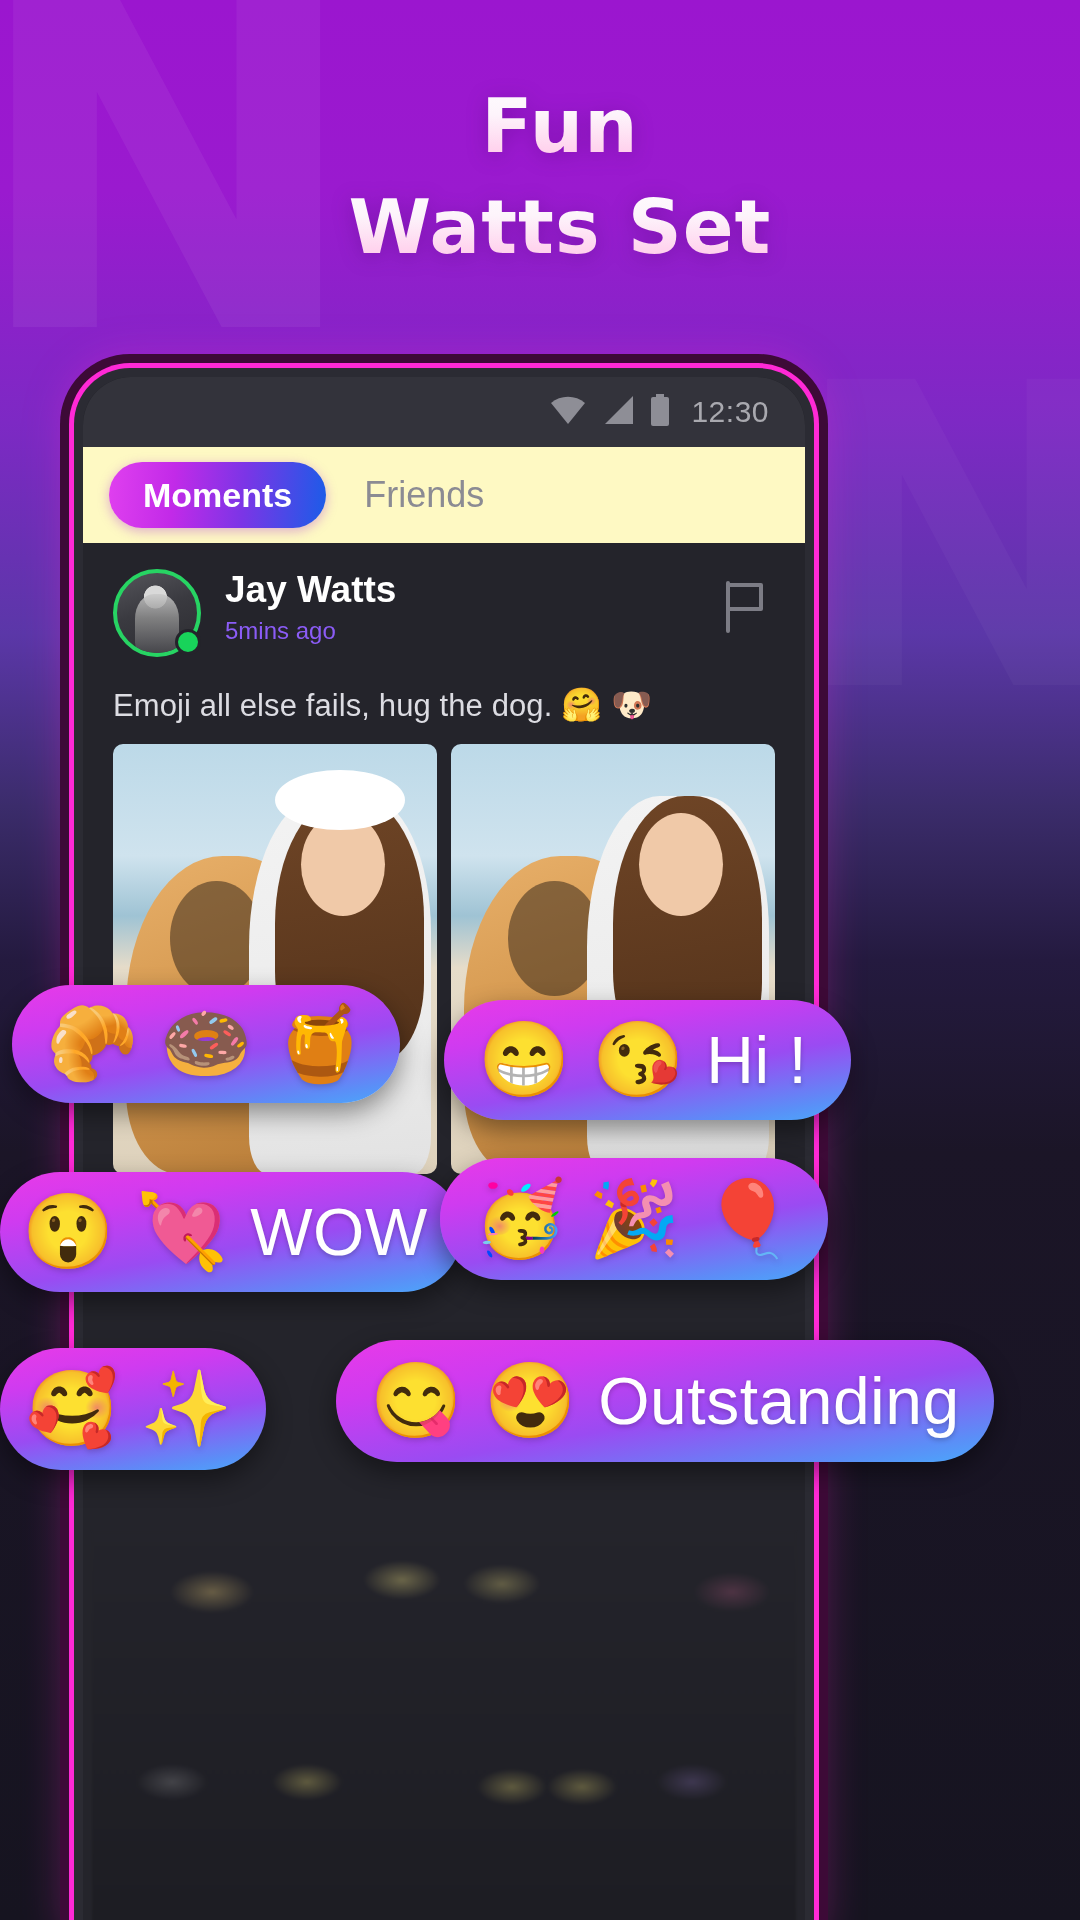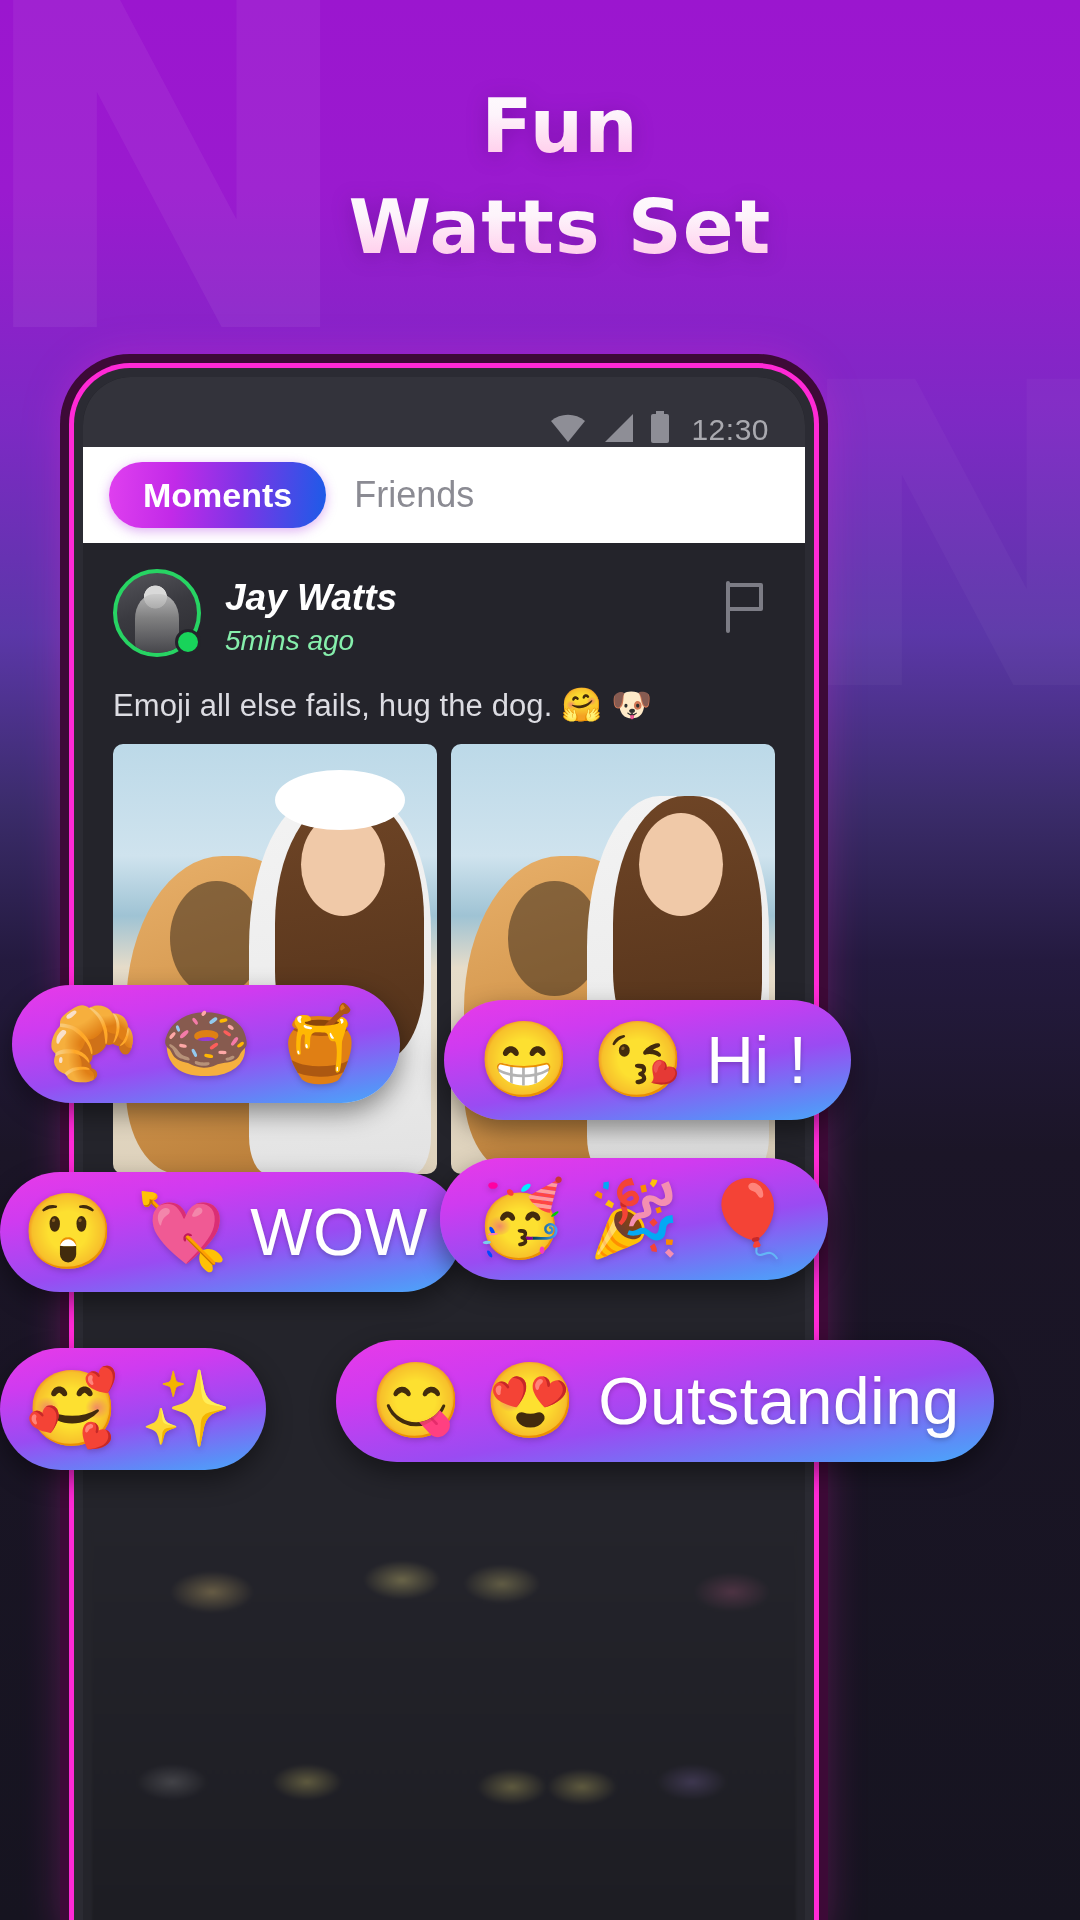--- a/index.html
+++ b/index.html
@@ -84,7 +84,7 @@
   #statusbar {
     height:70px;
     background:#33333b;
-    display:flex; align-items:flex-end; justify-content:flex-end;
+    display:flex; align-items:center; justify-content:flex-end;
     gap:14px;
     padding:0 36px 0 0;
   }

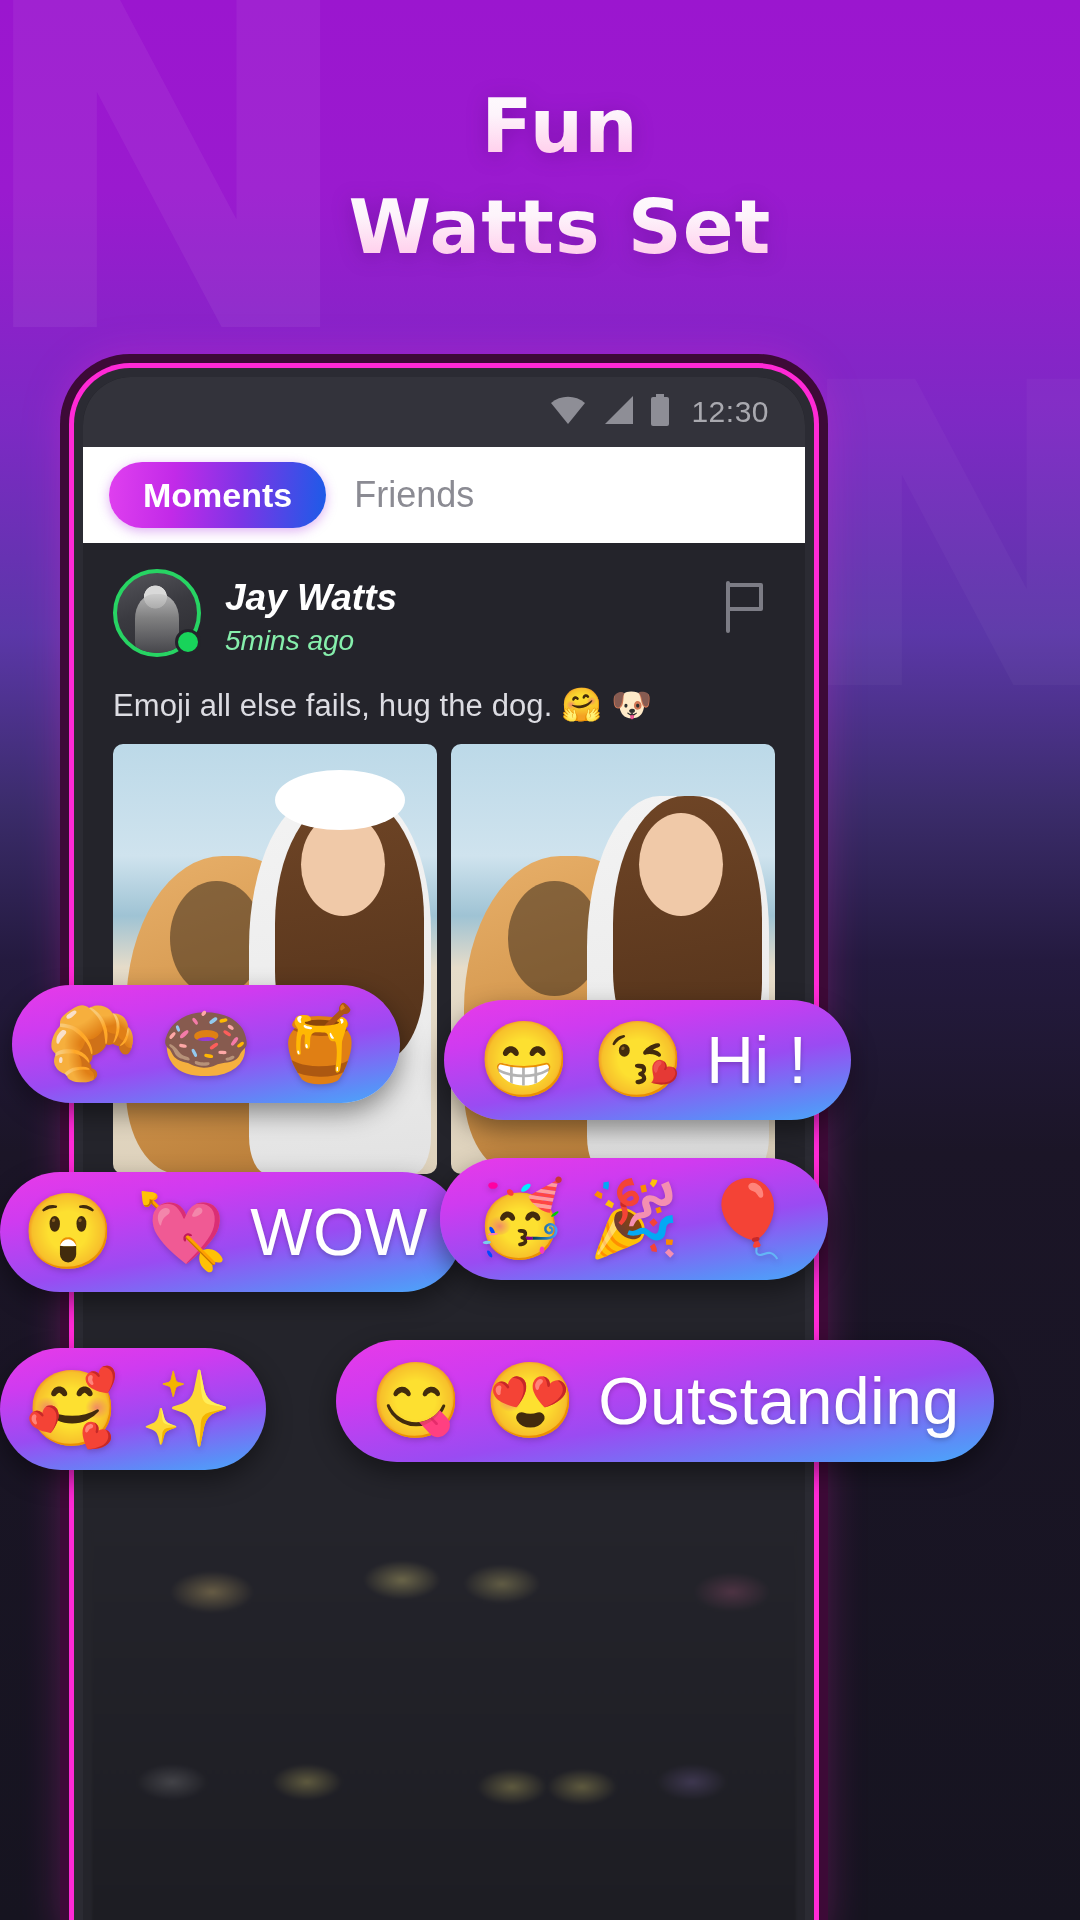--- a/index.html
+++ b/index.html
@@ -97,9 +97,10 @@
   
   #tabbar {
     height:96px;
-    background:#ffffff;
+    background:#fef9c3;
     display:flex; align-items:center;
     padding-left:26px;
+    gap:10px;
   }
   #tab-moments {
     background:linear-gradient(95deg,#e040ef 0%,#c22ae8 30%,#7b35e6 62%,#1b5ce8 100%);

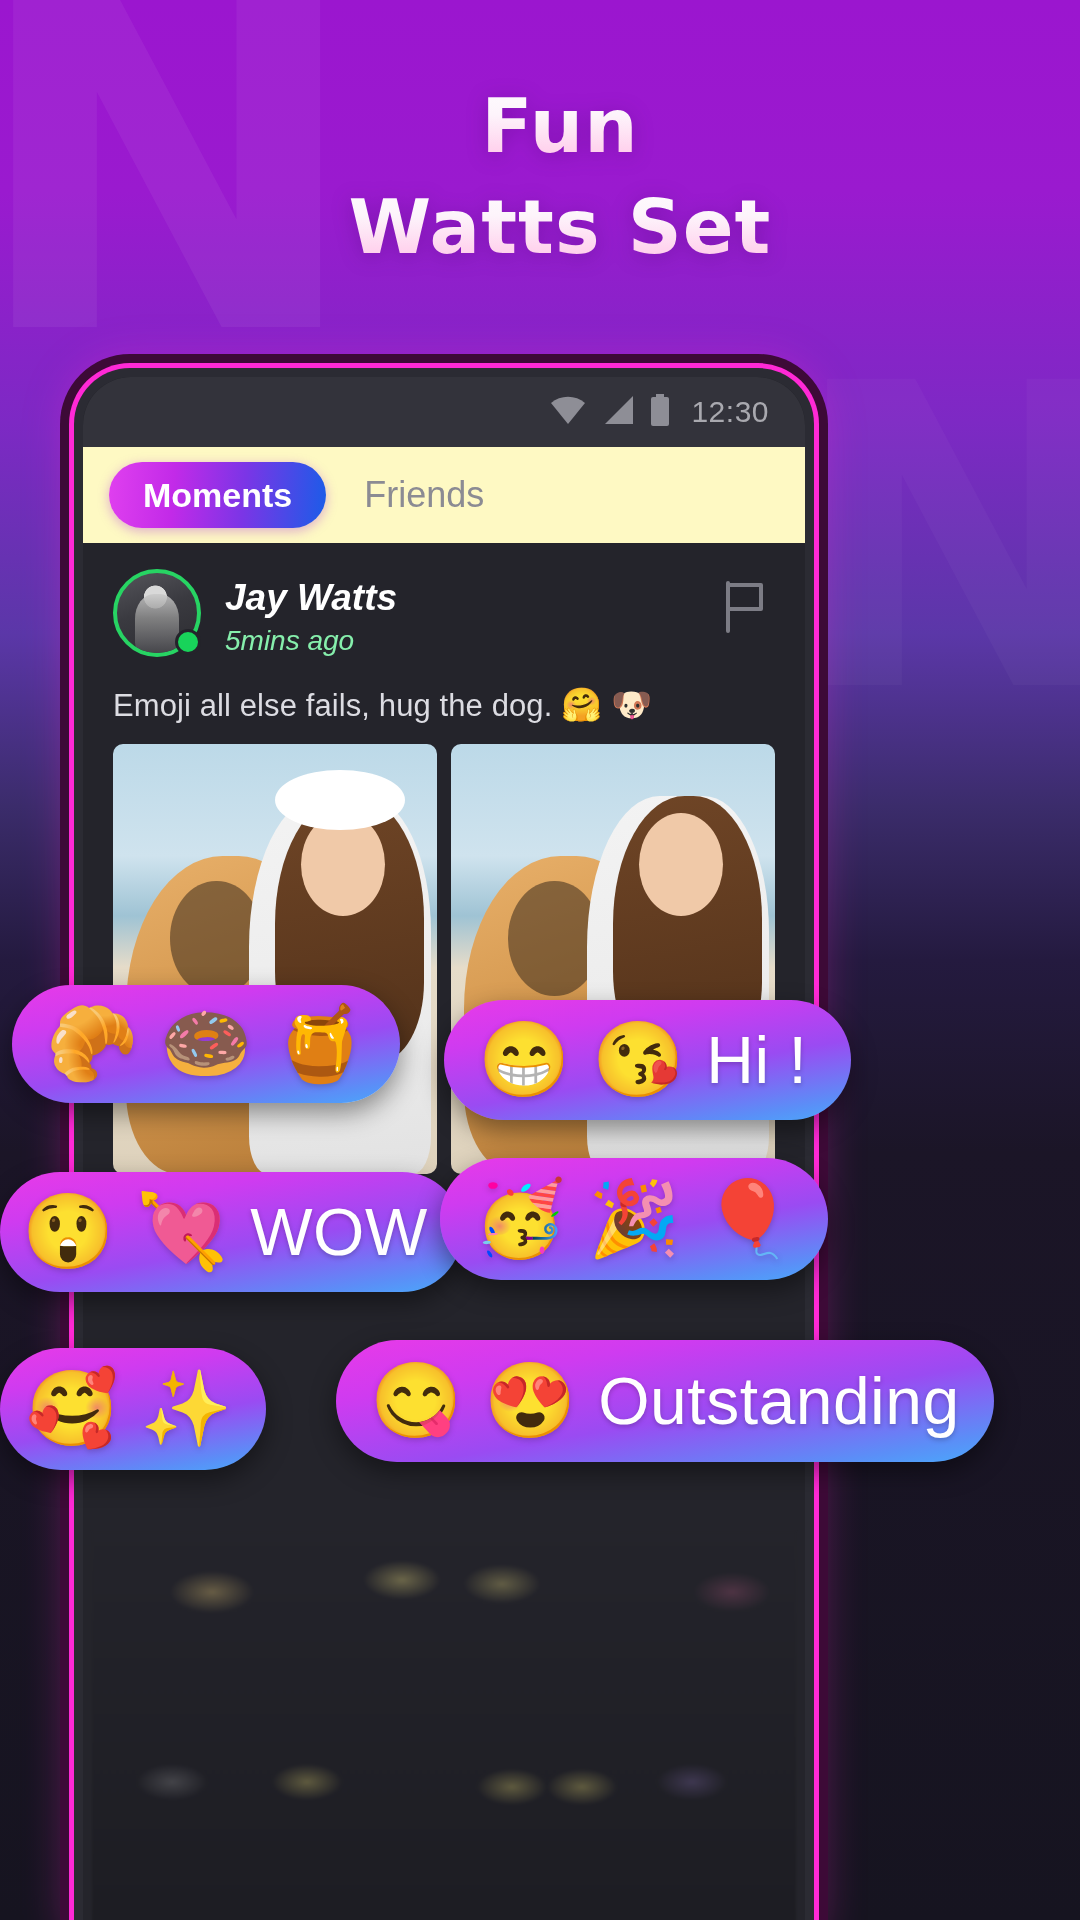--- a/index.html
+++ b/index.html
@@ -122,10 +122,9 @@
   
   #feed { background:#24242b; min-height:100%; }
   #post-head {
-    display:flex; align-items:flex-end;
+    display:flex; align-items:flex-start;
     padding:26px 30px 6px 30px;
     position:relative;
-    font-style:italic;
   }
   #avatar-wrap {
     position:relative; width:88px; height:88px; flex:0 0 88px;

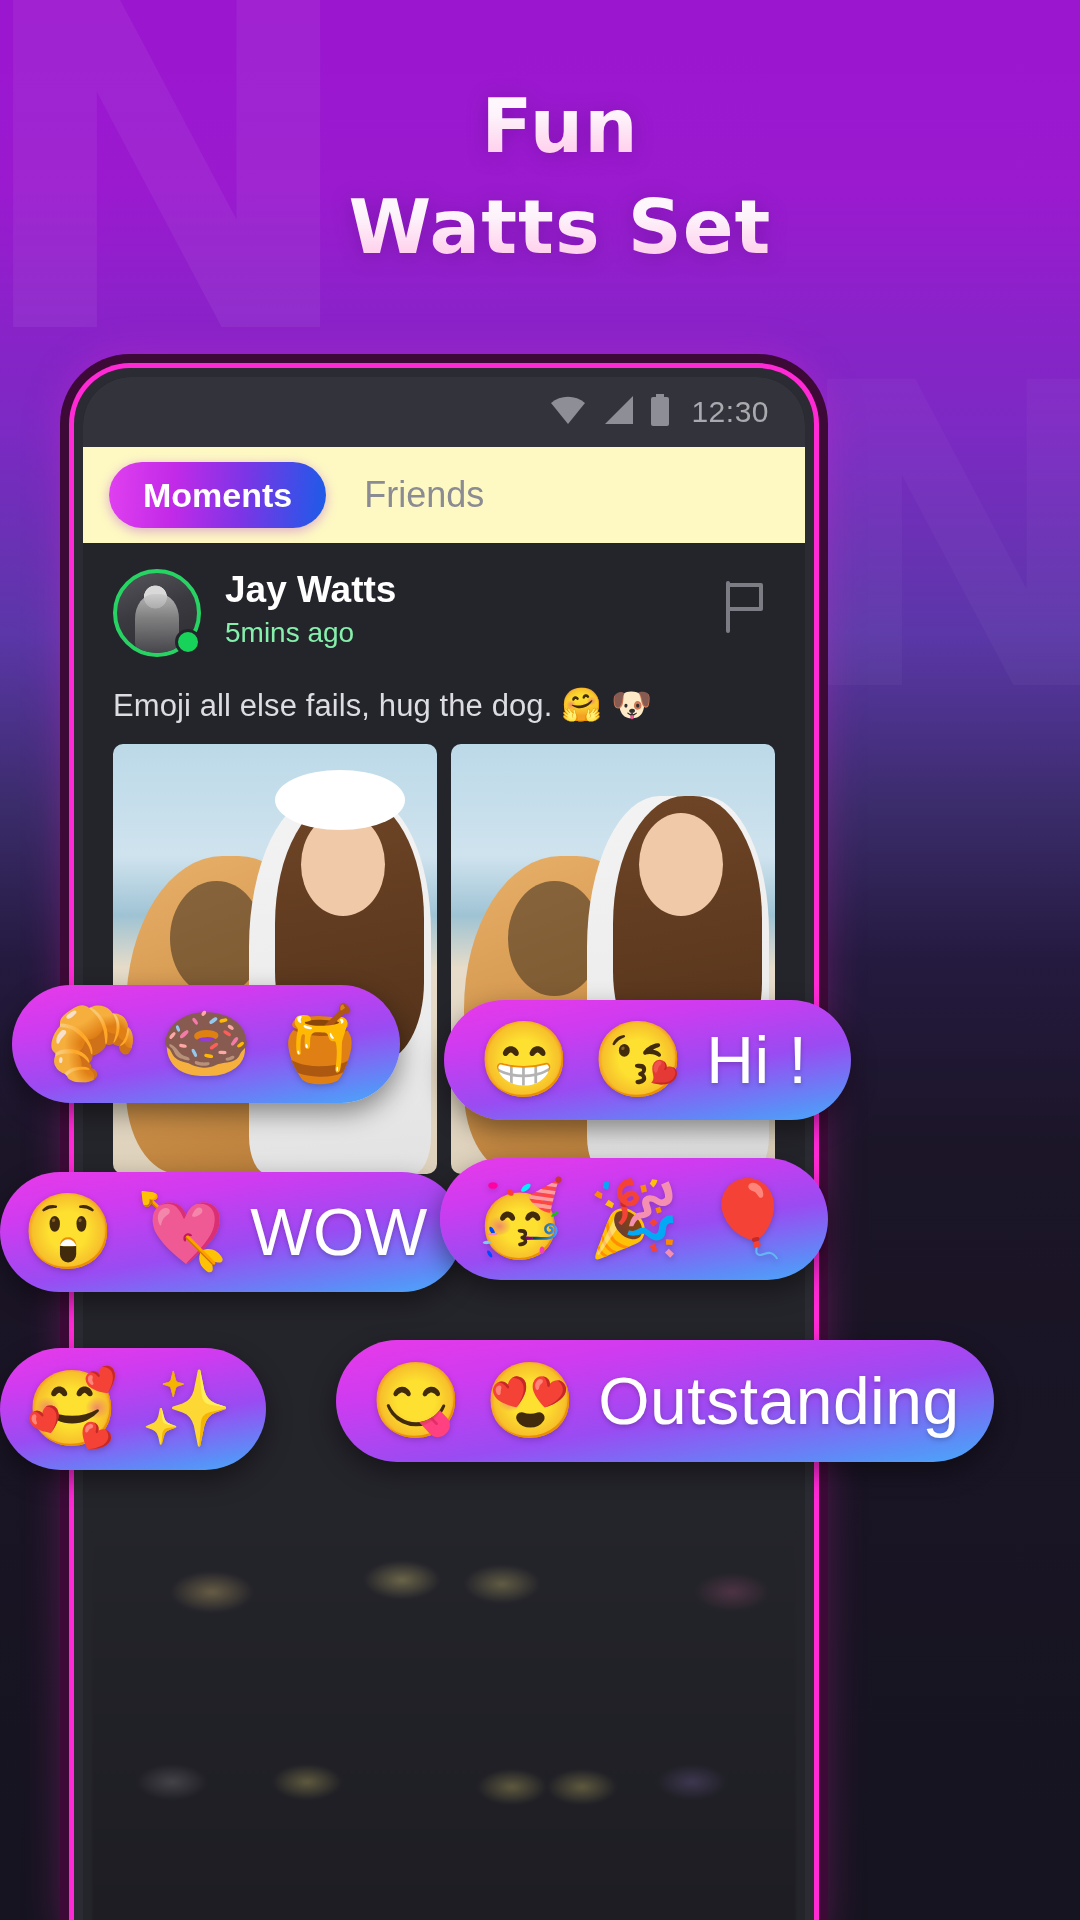--- a/index.html
+++ b/index.html
@@ -152,7 +152,7 @@
   }
   #post-meta { margin-left:24px; }
   #author-name { color:#fff; font-size:37px; font-weight:bold; line-height:1.15; }
-  #post-time { color:#86efac; font-size:28px; margin-top:5px; }
+  #post-time { color:#8b5cf6; font-size:24px; margin-top:5px; }
   #flag-btn {
     position:absolute; right:38px; top:38px;
     width:44px; height:52px;

